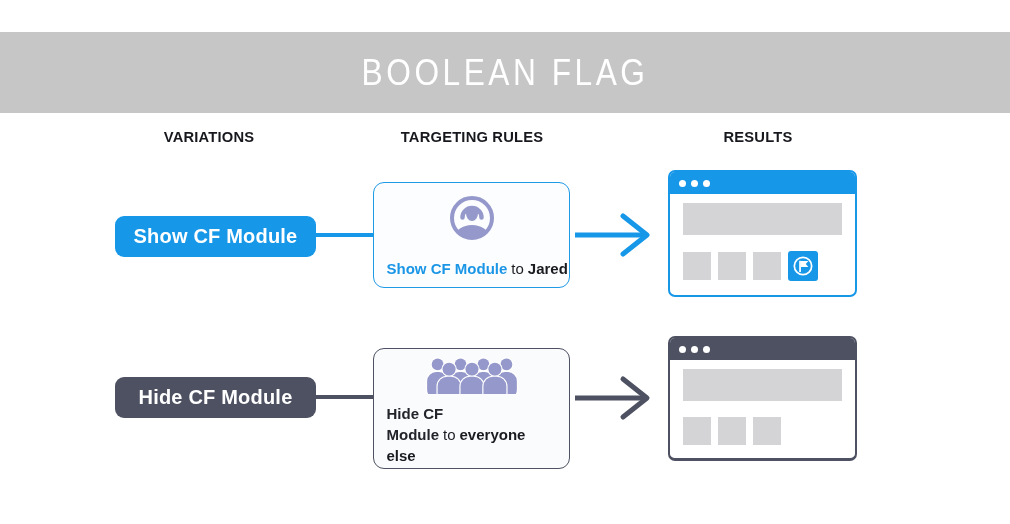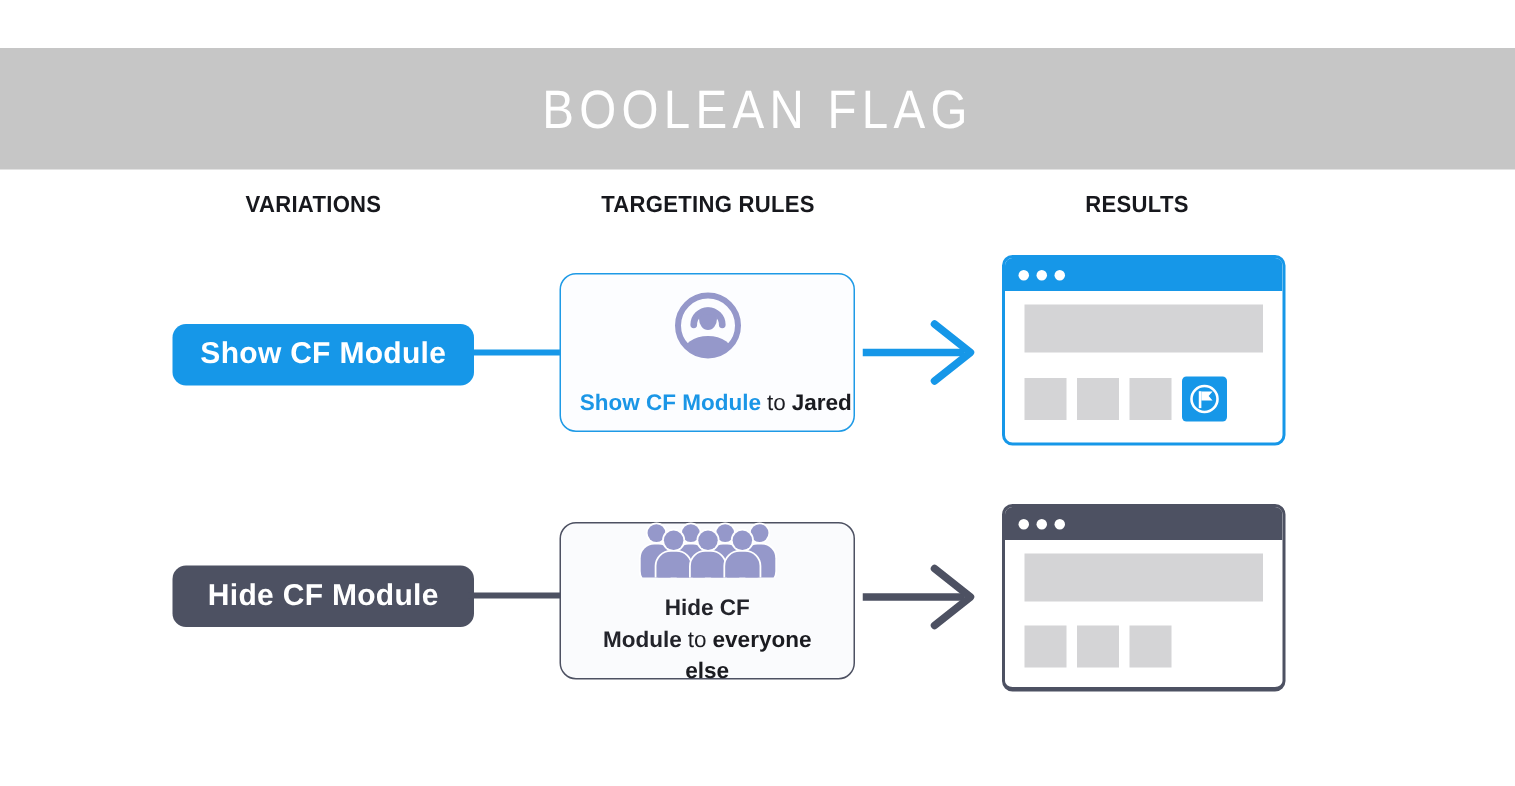--- a/index.html
+++ b/index.html
@@ -45,7 +45,7 @@
   .rule-card.show{top:182px;height:106px;border:1.5px solid #1e9ae6;background:#fcfdff;gap:10px;}
   .rule-card.hide{top:348px;height:105px;border:1.5px solid #4d5162;background:#fafbfd;gap:5px;}
   .rule-caption{
-    font-size:15px;color:#1c1d23;text-align:center;line-height:21px;max-width:170px;
+    font-size:15px;color:#1c1d23;line-height:21px;max-width:170px;
   }
   .rule-card.show .rule-caption{white-space:nowrap;}
   .rule-action{font-weight:bold;}

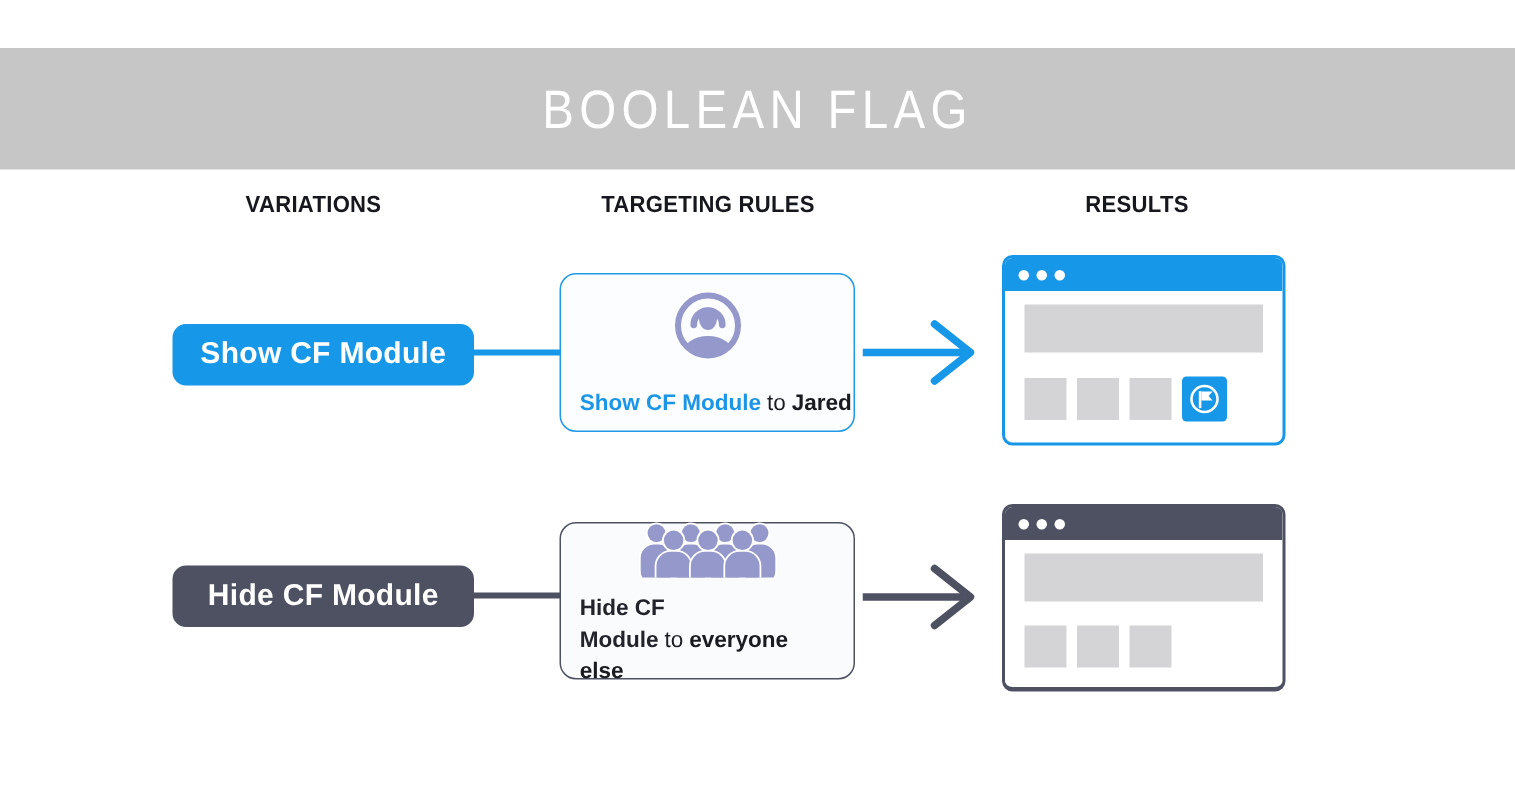--- a/index.html
+++ b/index.html
@@ -43,7 +43,7 @@
     display:flex;flex-direction:column;align-items:center;justify-content:center;
   }
   .rule-card.show{top:182px;height:106px;border:1.5px solid #1e9ae6;background:#fcfdff;gap:10px;}
-  .rule-card.hide{top:348px;height:105px;border:1.5px solid #4d5162;background:#fafbfd;gap:5px;}
+  .rule-card.hide{top:348px;height:121px;border:1.5px solid #4d5162;background:#fafbfd;gap:5px;}
   .rule-caption{
     font-size:15px;color:#1c1d23;line-height:21px;max-width:170px;
   }

